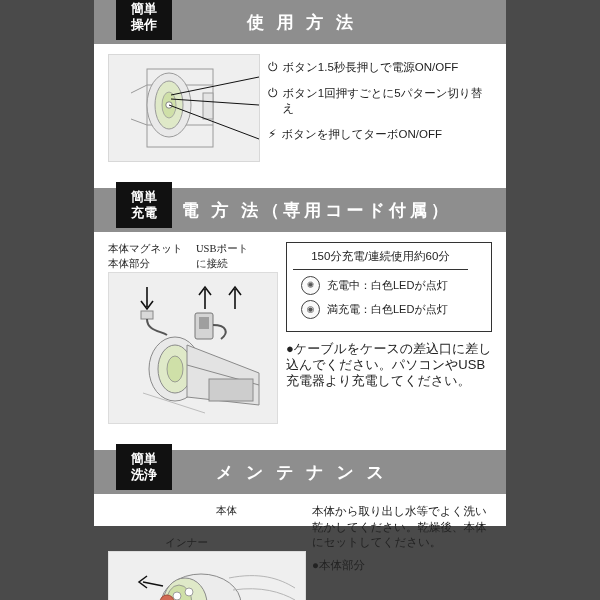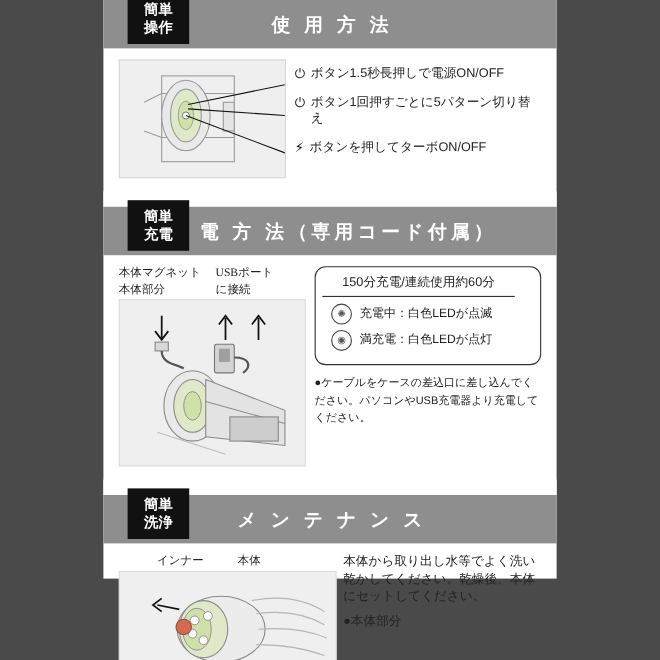--- a/index.html
+++ b/index.html
@@ -59,7 +59,7 @@
   .labrow .r{text-align:left;padding-left:8px;font-family:Liberation Serif, serif;}
   .figbox2{position:relative;width:100%;height:150px;background:#efefef;border:1px solid #dcdcdc;margin-top:2px;}
   .panel{
-    border:1px solid #333;border-radius:10px;padding:6px 23px 7px 6px;box-sizing:border-box;
+    border:1px solid #333;border-radius:0;padding:6px 23px 7px 6px;box-sizing:border-box;
   }
   .panel .ptop{
     text-align:center;font-size:11.5px;border-bottom:1px solid #333;padding-bottom:5px;margin-bottom:6px;

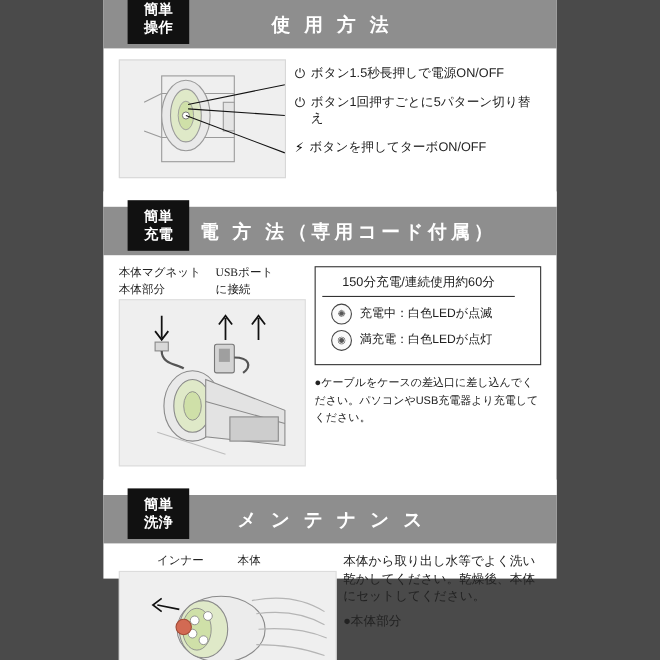--- a/index.html
+++ b/index.html
@@ -180,7 +180,7 @@
           <div class="ptop">150分充電/連続使用約60分</div>
           <div class="prow">
             <span class="led">✺</span>
-            <span>充電中：白色LEDが点滅</span>
+            <span>充電中：白色LEDが点灯</span>
           </div>
           <div class="prow">
             <span class="led">◉</span>

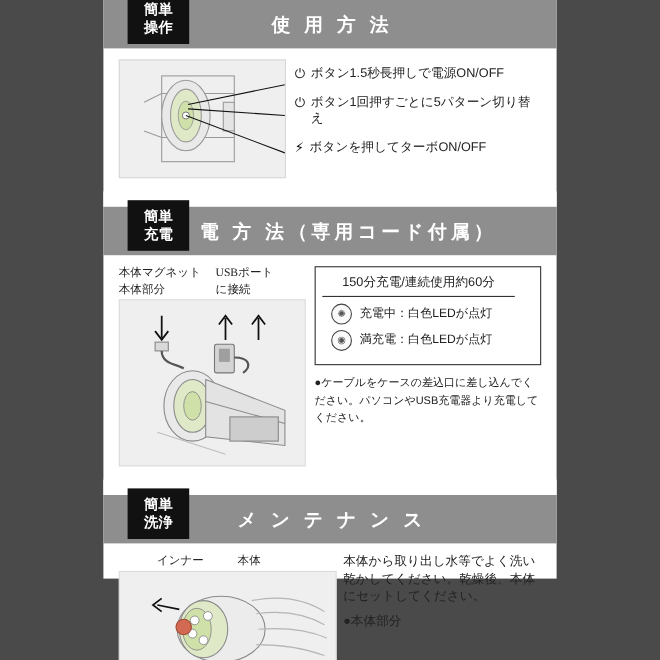--- a/index.html
+++ b/index.html
@@ -69,7 +69,7 @@
     width:17px;height:17px;border-radius:50%;border:1px solid #444;flex:0 0 17px;
     display:flex;align-items:center;justify-content:center;font-size:9px;color:#555;background:#fafafa;
   }
-  .note{font-size:10px;line-height:16px;margin-top:9px;}
+  .note{font-size:13px;line-height:16px;margin-top:9px;}
   .note p{margin:0 0 8px 0;}
 
   

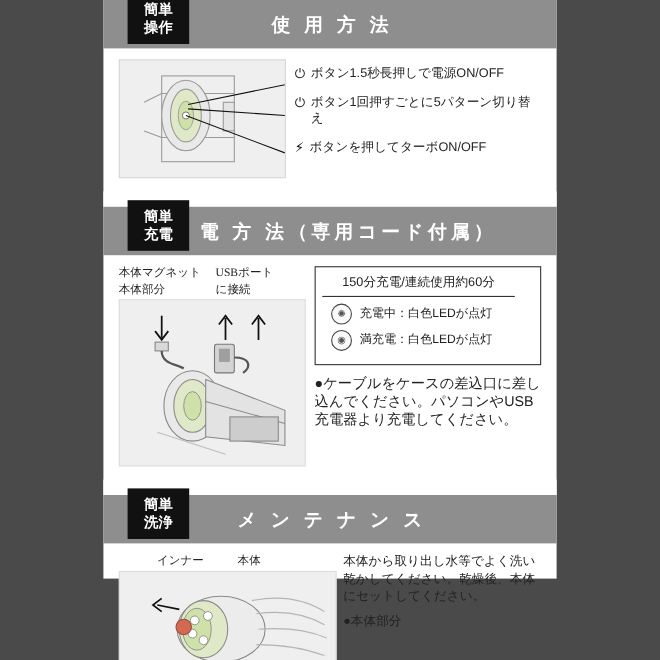--- a/index.html
+++ b/index.html
@@ -208,7 +208,7 @@
       <div class="s3">
         <div class="left">
           <div class="labrow">
-            <div class="smalllab" style="text-align:center;padding-left:12px;">インナー</div>
+            <div class="smalllab" style="text-align:right;padding-left:12px;margin-top:32px;">インナー</div>
             <div class="smalllab r">本体</div>
           </div>
           <div class="figbox3">

